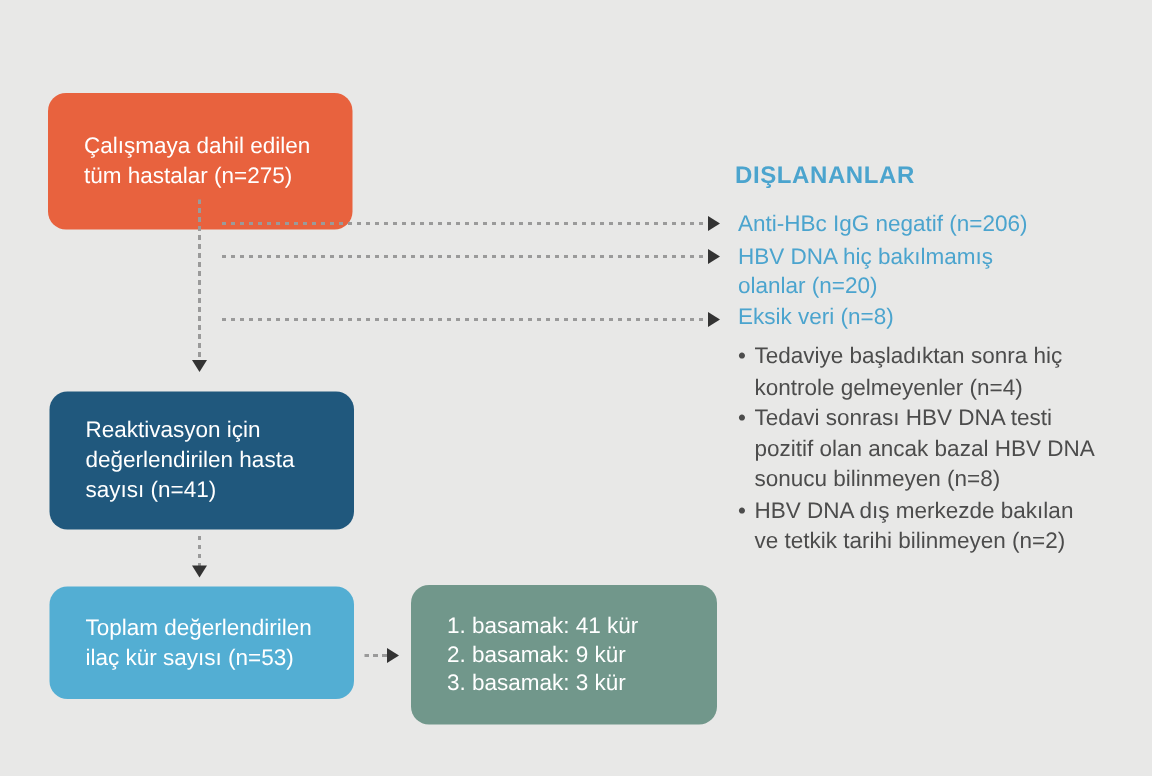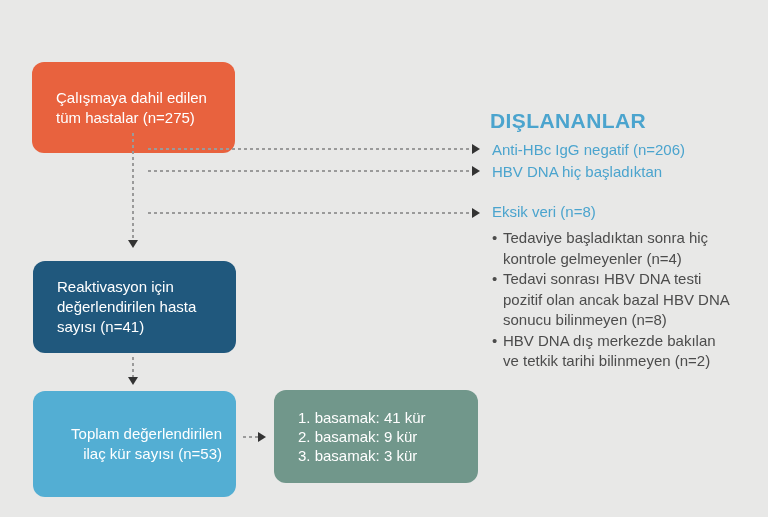--- a/index.html
+++ b/index.html
@@ -51,7 +51,7 @@
   
   .exc-title {
     position:absolute; left:490px; top:109px;
-    color:#4ba4ce; font-weight:bold; font-size:21px; letter-spacing:0.4px;
+    color:#4ba4ce; font-weight:bold; font-size:16px; letter-spacing:0.4px;
     white-space:nowrap;
   }
   .reason {

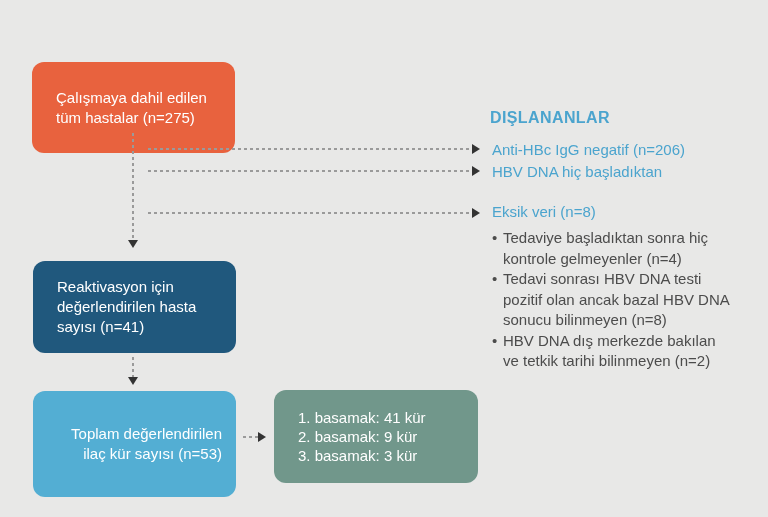--- a/index.html
+++ b/index.html
@@ -118,7 +118,7 @@
     <div>Anti-HBc IgG negatif (n=206)</div>
   </div>
   <div class="reason reason-1">
-    <div>HBV DNA hiç başladıktan</div>
+    <div>HBV DNA hiç bakılmamış</div>
   </div>
   <div class="reason reason-2">
     <div>Eksik veri (n=8)</div>

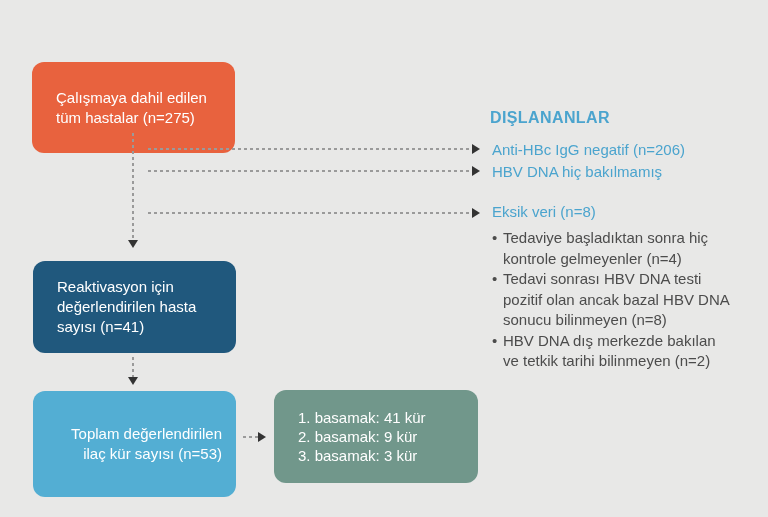--- a/index.html
+++ b/index.html
@@ -119,6 +119,7 @@
   </div>
   <div class="reason reason-1">
     <div>HBV DNA hiç bakılmamış</div>
+    <div>olanlar (n=20)</div>
   </div>
   <div class="reason reason-2">
     <div>Eksik veri (n=8)</div>

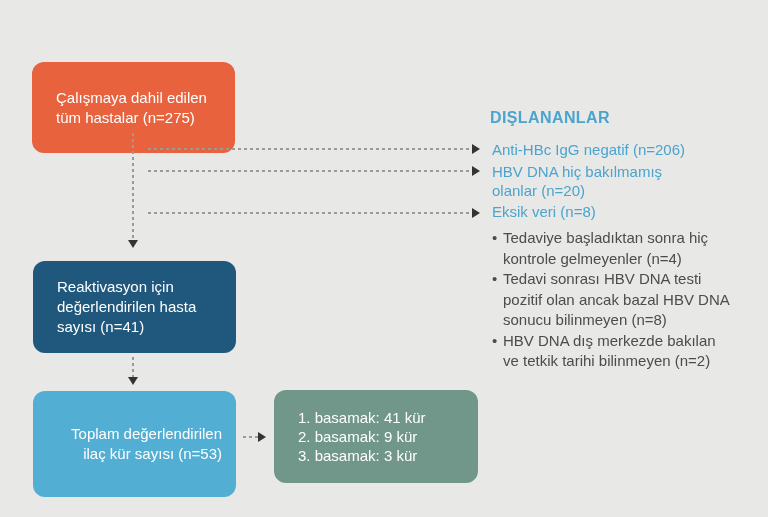--- a/index.html
+++ b/index.html
@@ -18,7 +18,7 @@
   .box .line { white-space:nowrap; }
   .box-included     { left:32px;  top:32px;  width:203px; height:91px; background:#e8623e;margin-top:30px; }
   .box-reactivation { left:33px;  top:261px; width:203px; height:92px; background:#20587d;padding-left:24px; }
-  .box-total        { left:33px;  top:391px; width:203px; height:106px; background:#53aed3;text-align:right; }
+  .box-total        { left:33px;  top:391px; width:203px; height:75px; background:#53aed3; }
   .box-steps        { left:274px; top:390px; width:204px; height:93px; background:#71978b; line-height:19px; }
 
   

